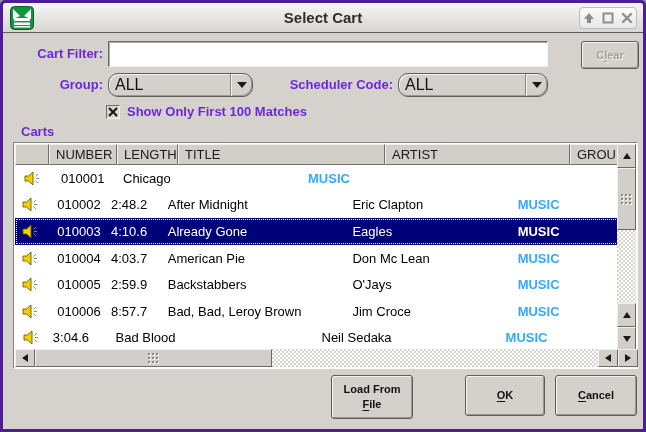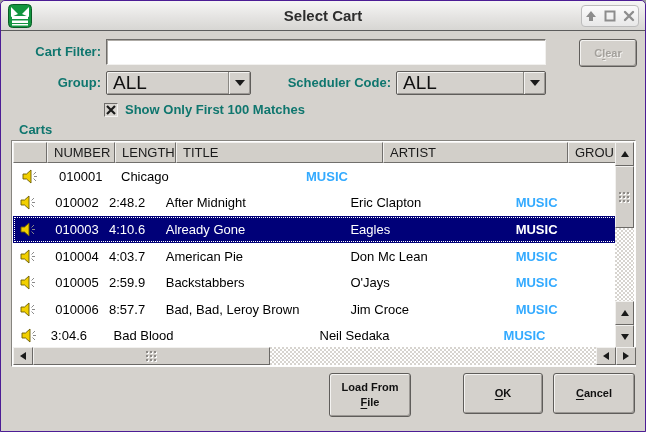--- a/index.html
+++ b/index.html
@@ -8,7 +8,7 @@
 
   .window {
     position:relative; width:646px; height:432px;
-    background:#d5d2cd; border:1px solid #4c1d95;
+    background:#d5d2cd; border:3px solid #4c1d95;
     border-radius:5px 5px 0 0; overflow:hidden;
   }
 

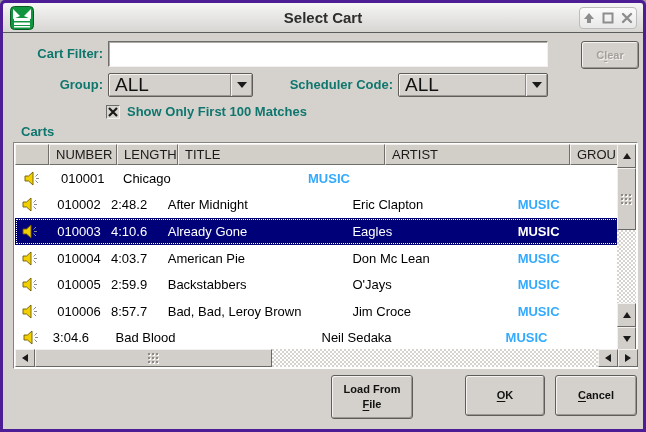--- a/index.html
+++ b/index.html
@@ -34,7 +34,7 @@
   .win-btn svg { display:block; }
 
   
-  .lbl { font-size:13px; font-weight:bold; color:#0f766e; }
+  .lbl { font-size:13px; font-weight:bold; color:#6d28d9; }
 
   .textfield {
     position:absolute; background:#fff;

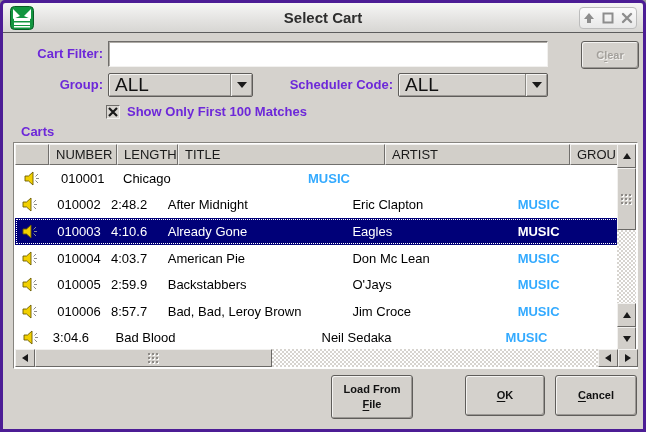--- a/index.html
+++ b/index.html
@@ -58,9 +58,9 @@
 
   .combobox {
     position:absolute; height:24px; background:#d4d1cc;
-    border:1px solid #5f5d5a; border-radius:2px;
+    border:1px solid #5f5d5a; border-radius:10px;
     box-shadow:inset 1px 1px 0 #f4f3f1, inset -1px -1px 0 #9b9894;
-    display:flex; align-items:center; font-size:19px; color:#111; cursor:default;
+    display:flex; align-items:center; font-size:16px; color:#111; cursor:default;
   }
   .combobox .cb-text { flex:1; padding-left:6px; }
   .combobox .cb-arrow {

